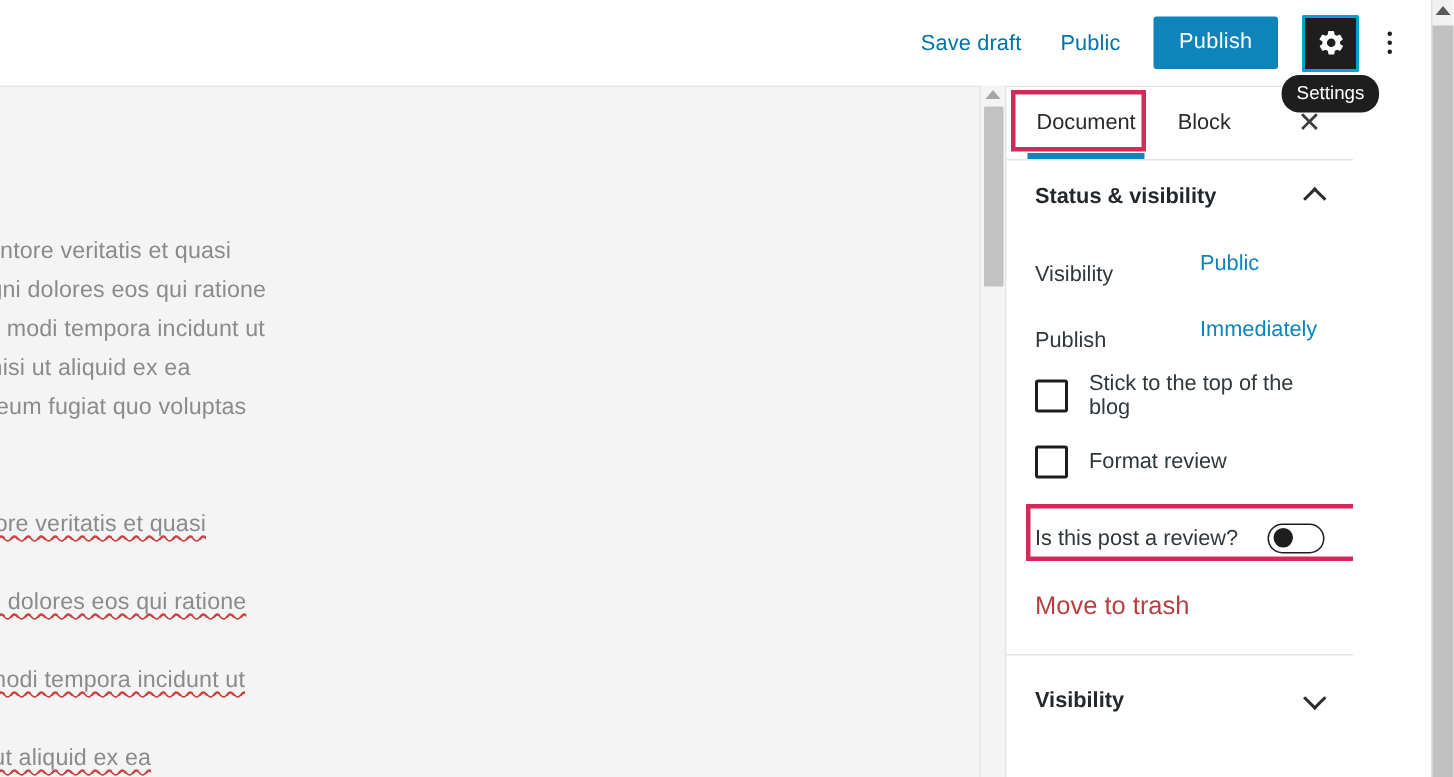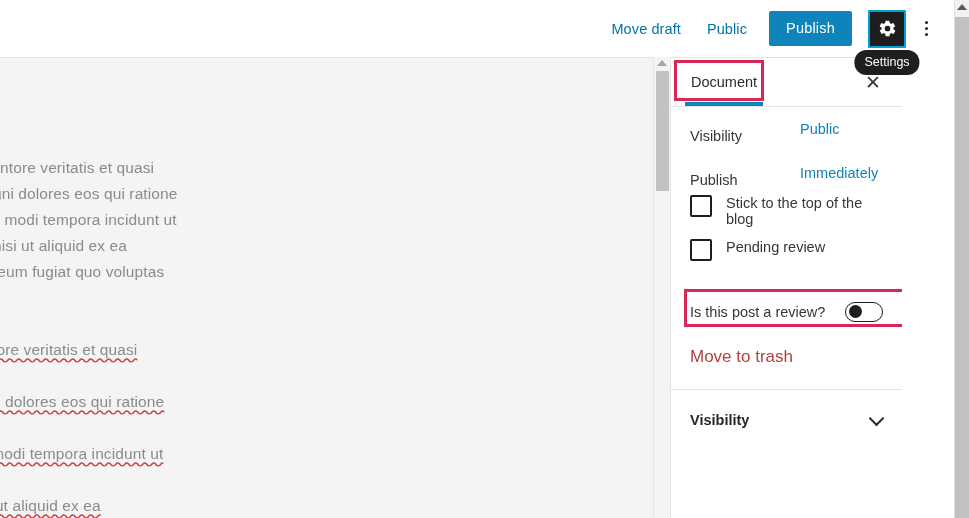--- a/index.html
+++ b/index.html
@@ -209,7 +209,7 @@
 <div id="app">
 
   <div class="header">
-    <div class="hdr-link">Move draft</div>
+    <div class="hdr-link">Save draft</div>
     <div class="hdr-link preview">Public</div>
     <button class="publish-btn">Publish</button>
 

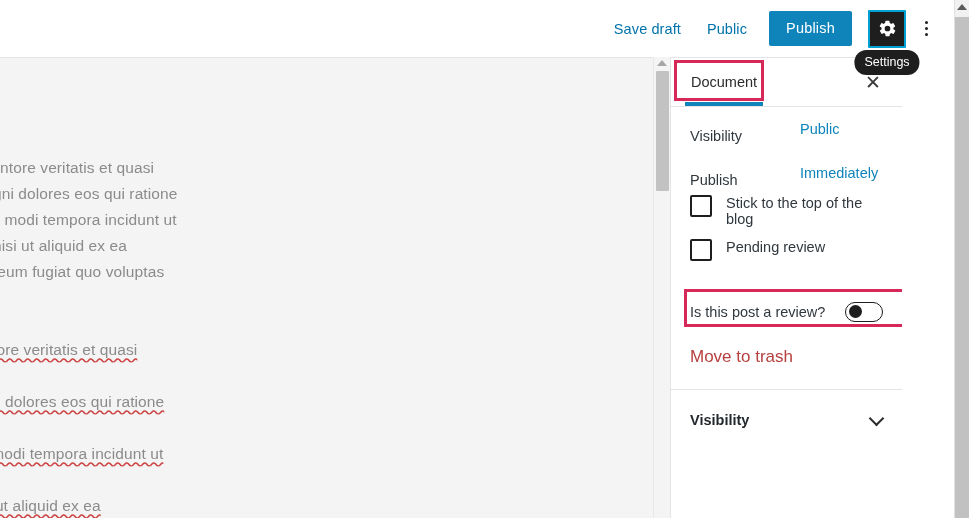--- a/index.html
+++ b/index.html
@@ -253,6 +253,7 @@
 
     <div class="tabbar">
       <div class="tab first active">Document</div>
+      <div class="tab">Block</div>
       <div class="close-x">✕</div>
       <div class="hl-doc"></div>
     </div>

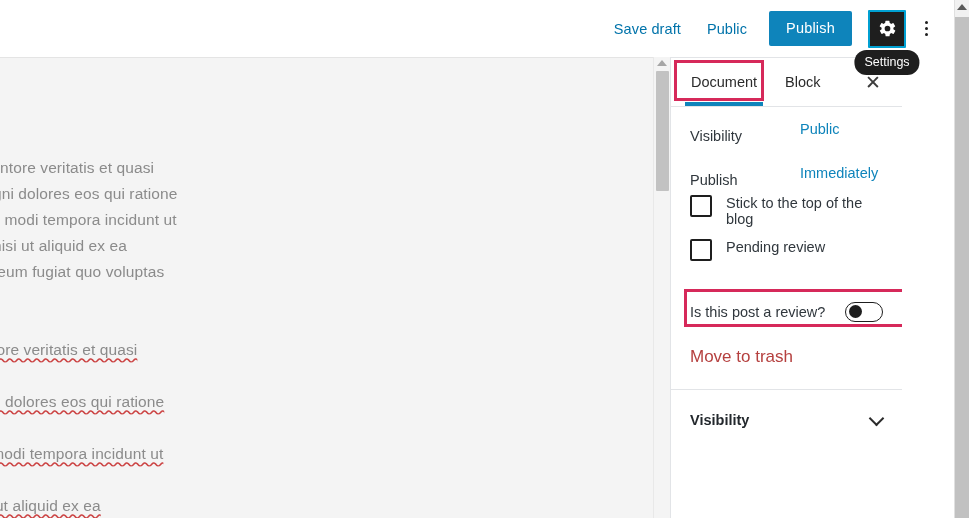--- a/index.html
+++ b/index.html
@@ -258,6 +258,10 @@
       <div class="hl-doc"></div>
     </div>
 
+    <div class="panel-head">
+      <span class="title">Status &amp; visibility</span>
+      <span class="chev"></span>
+    </div>
 
     <div class="row">
       <span class="lbl">Visibility</span>

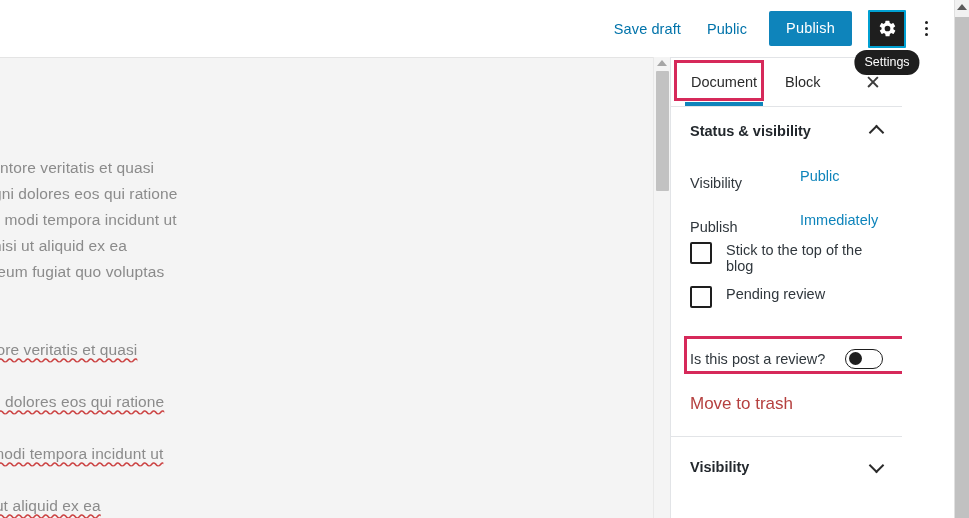--- a/index.html
+++ b/index.html
@@ -150,7 +150,7 @@
     transform: rotate(45deg); transform-origin: center;
   }
 
-  .checkrow { display: flex; padding: 0 19px; height: 44px; cursor: pointer; }
+  .checkrow { display: flex; align-items: center; padding: 0 19px; height: 44px; cursor: pointer; }
   .checkbox {
     width: 22px; height: 22px; border: 2px solid #1e1e1e; background: #fff;
     border-radius: 2px; margin-right: 14px; flex: none;

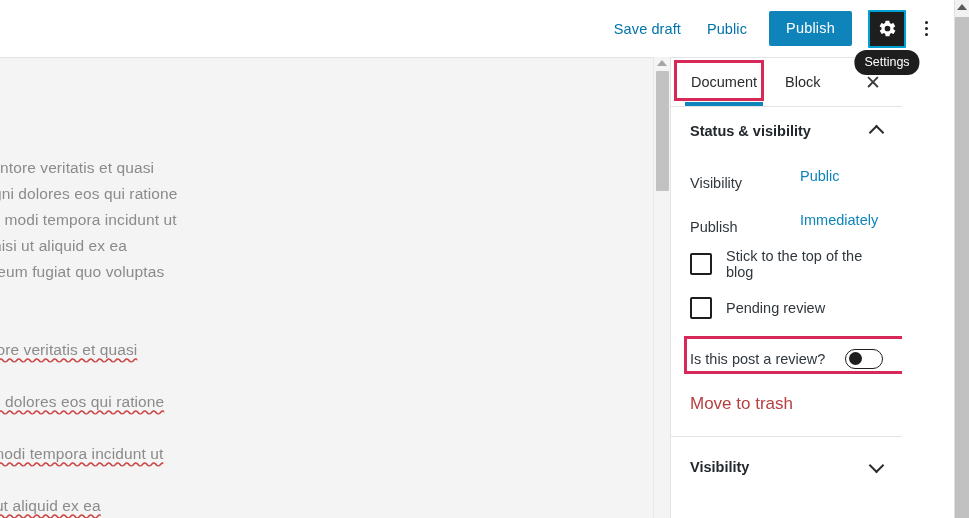--- a/index.html
+++ b/index.html
@@ -281,7 +281,7 @@
 
     <div class="checkrow">
       <div class="checkbox"></div>
-      <span class="ctext">Pending review</span>
+      <span class="ctext">Format review</span>
     </div>
 
     <div class="togglerow">

